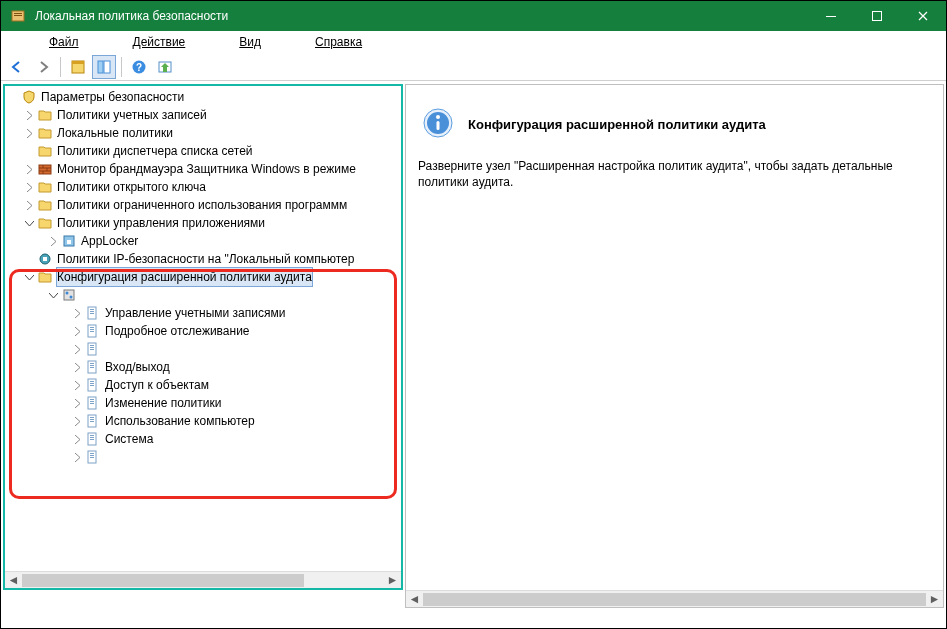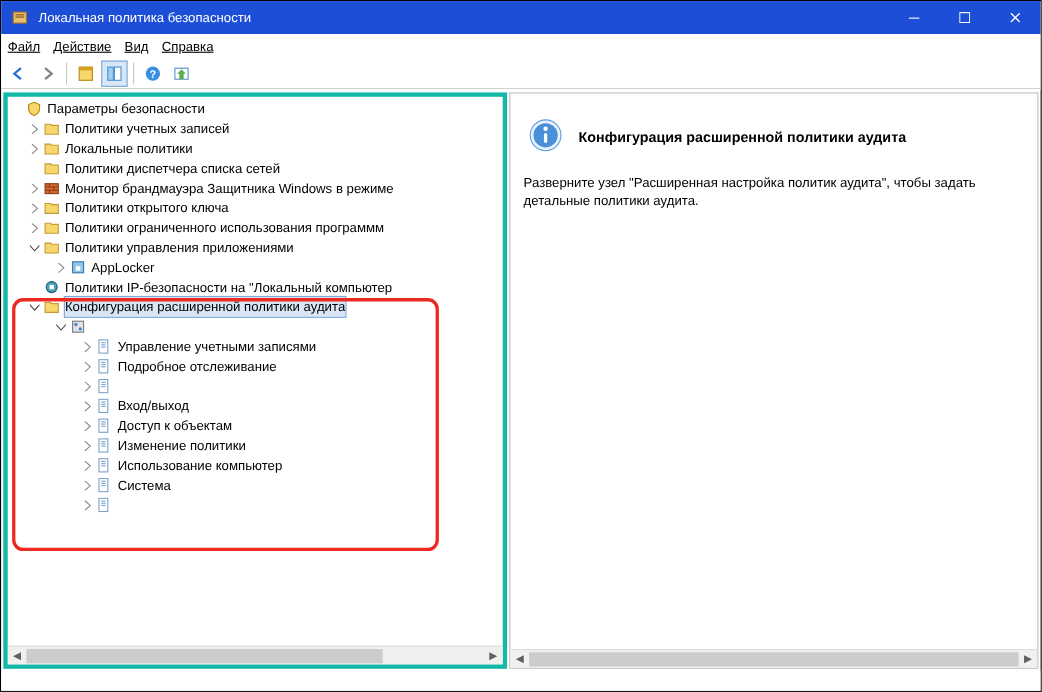--- a/index.html
+++ b/index.html
@@ -18,7 +18,7 @@
   
   .titlebar {
     height: 30px;
-    background: #1d4ed8;
+    background: #15803d;
     color: #fff;
     display: flex;
     align-items: center;

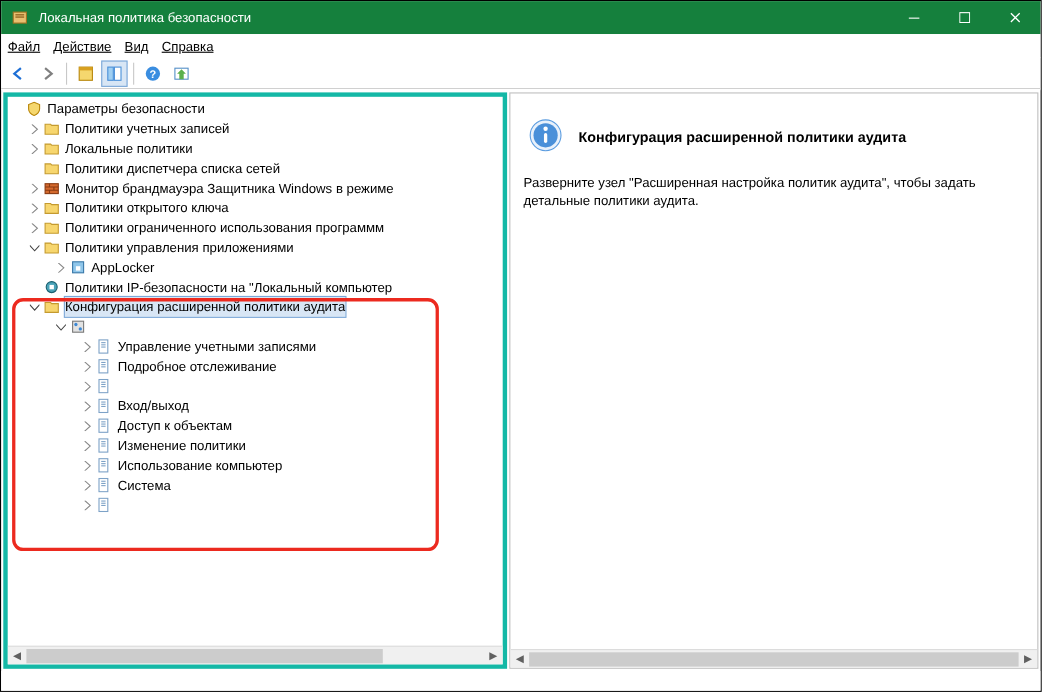--- a/index.html
+++ b/index.html
@@ -44,7 +44,7 @@
     gap: 12px;
   }
   .menubar .menu-item { color:#000; }
-  .menubar .menu-item span.ul { text-decoration: underline; }
+  .menubar .menu-item span.ul { text-decoration: underline; margin-left: 42px; }
 
   
   .toolbar {

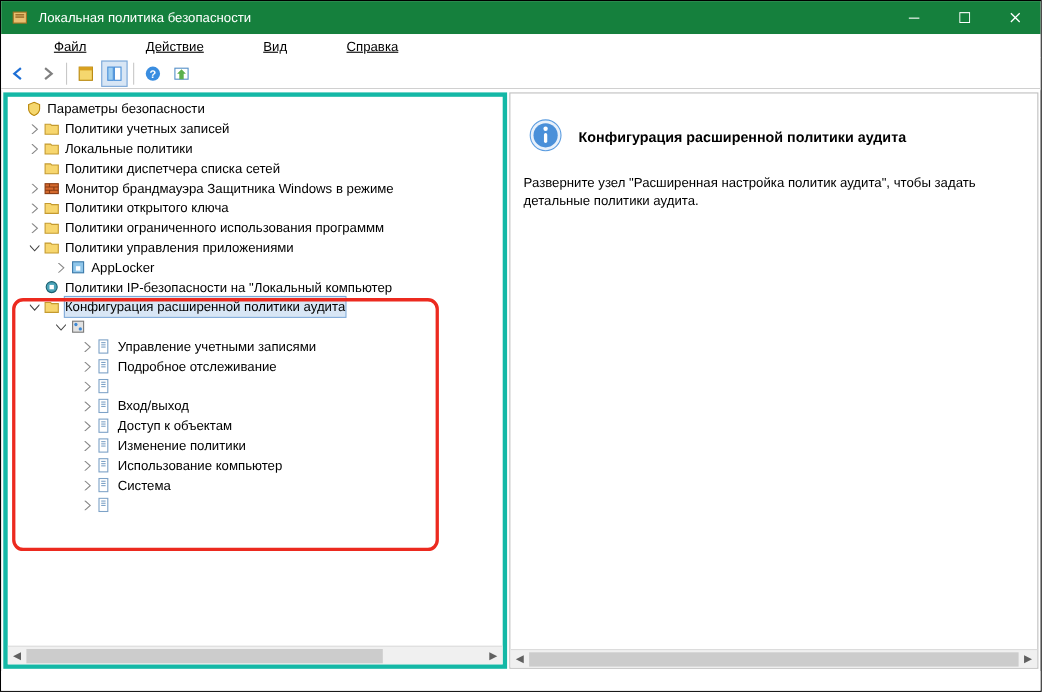--- a/index.html
+++ b/index.html
@@ -71,9 +71,9 @@
     border-top: 1px solid #fff;
   }
   .left-pane {
-    width: 458px;
-    border: 4px solid #14b8a6;
-    margin: 2px 0 2px 2px;
+    width: 400px;
+    border: 2px solid #14b8a6;
+    margin: 2px 0 20px 2px;
     position: relative;
     background: #fff;
     overflow: hidden;

